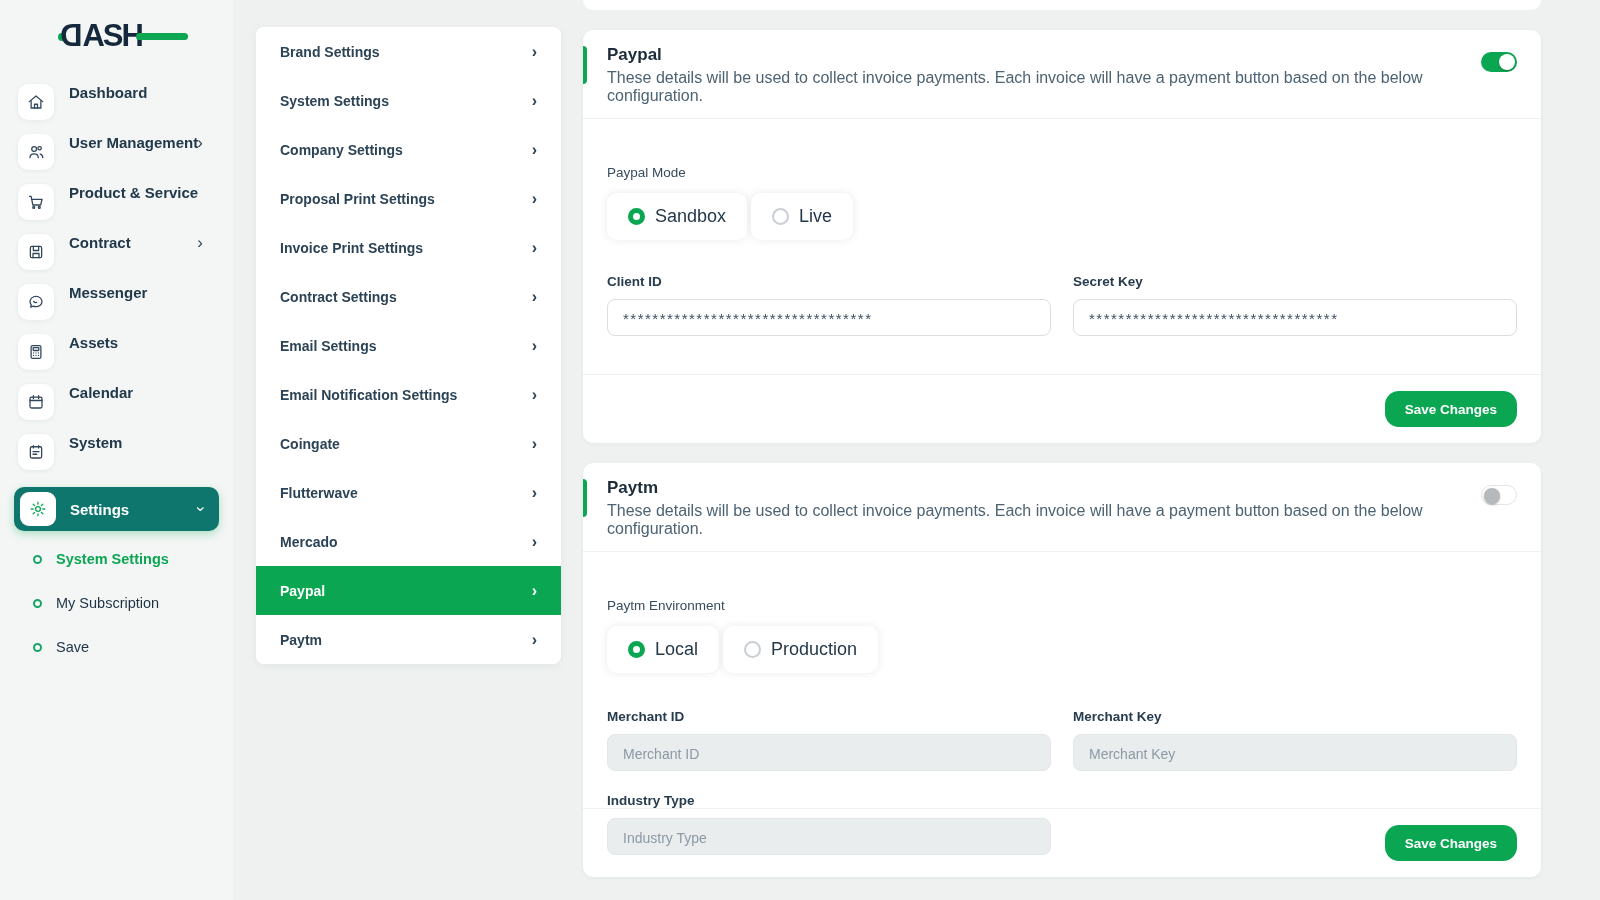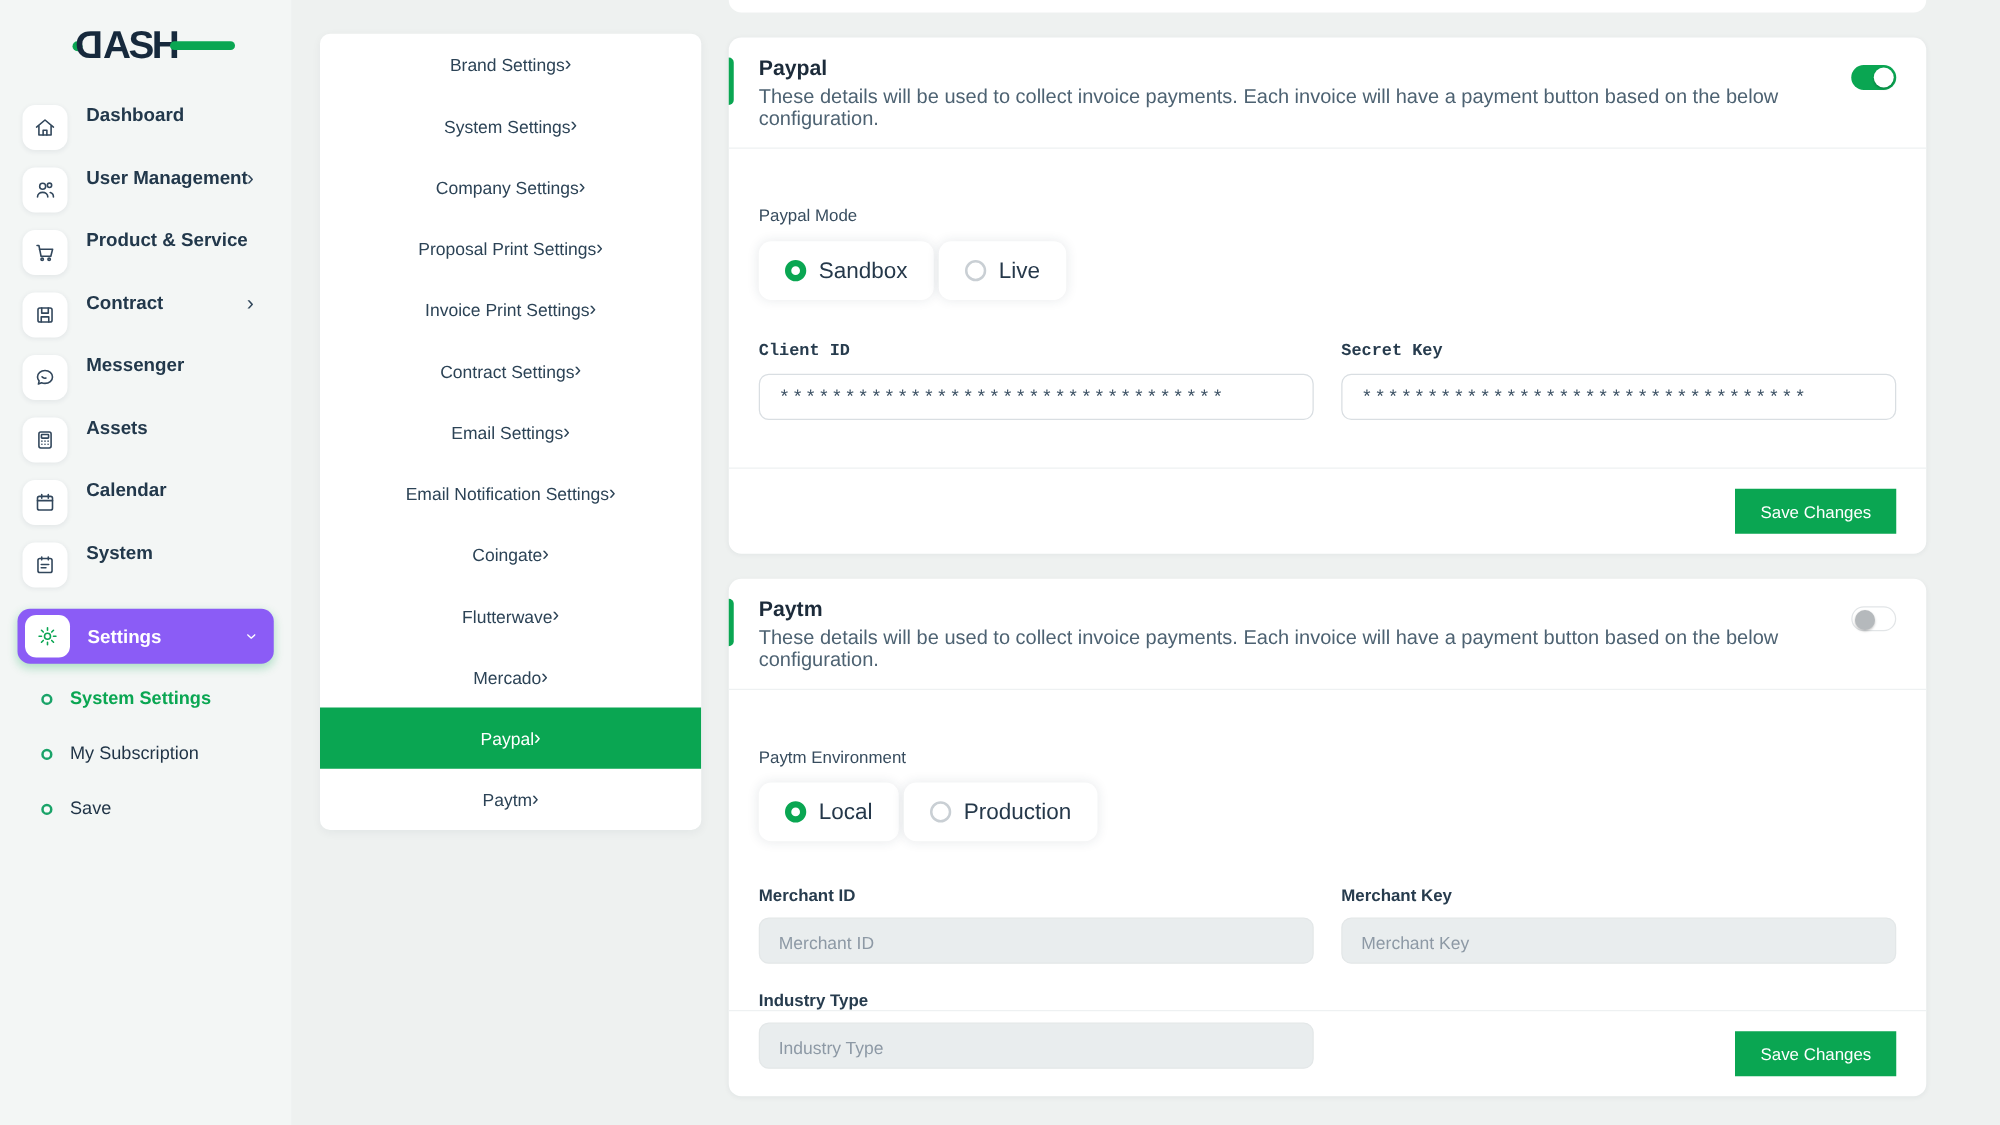--- a/index.html
+++ b/index.html
@@ -37,8 +37,8 @@
   
   .menu-panel { position:absolute; left:256px; top:27px; width:305px; background:#fff; border-radius:8px;
                 box-shadow:0 2px 8px rgba(20,40,60,.05); overflow:hidden; }
-  .menu-row { height:49px; display:flex; align-items:center; justify-content:center; padding:0 24px;
-              cursor:pointer; font-size:14px; font-weight:400; color:#2c4356; }
+  .menu-row { height:49px; display:flex; align-items:center; justify-content:space-between; padding:0 24px;
+              cursor:pointer; font-size:14px; font-weight:700; color:#2c4356; }
   .menu-row .m-chev { font-size:16px; color:#2c4356; }
   .menu-row.active { background:#0aa652; color:#fff; }
   .menu-row.active .m-chev { color:#fff; }

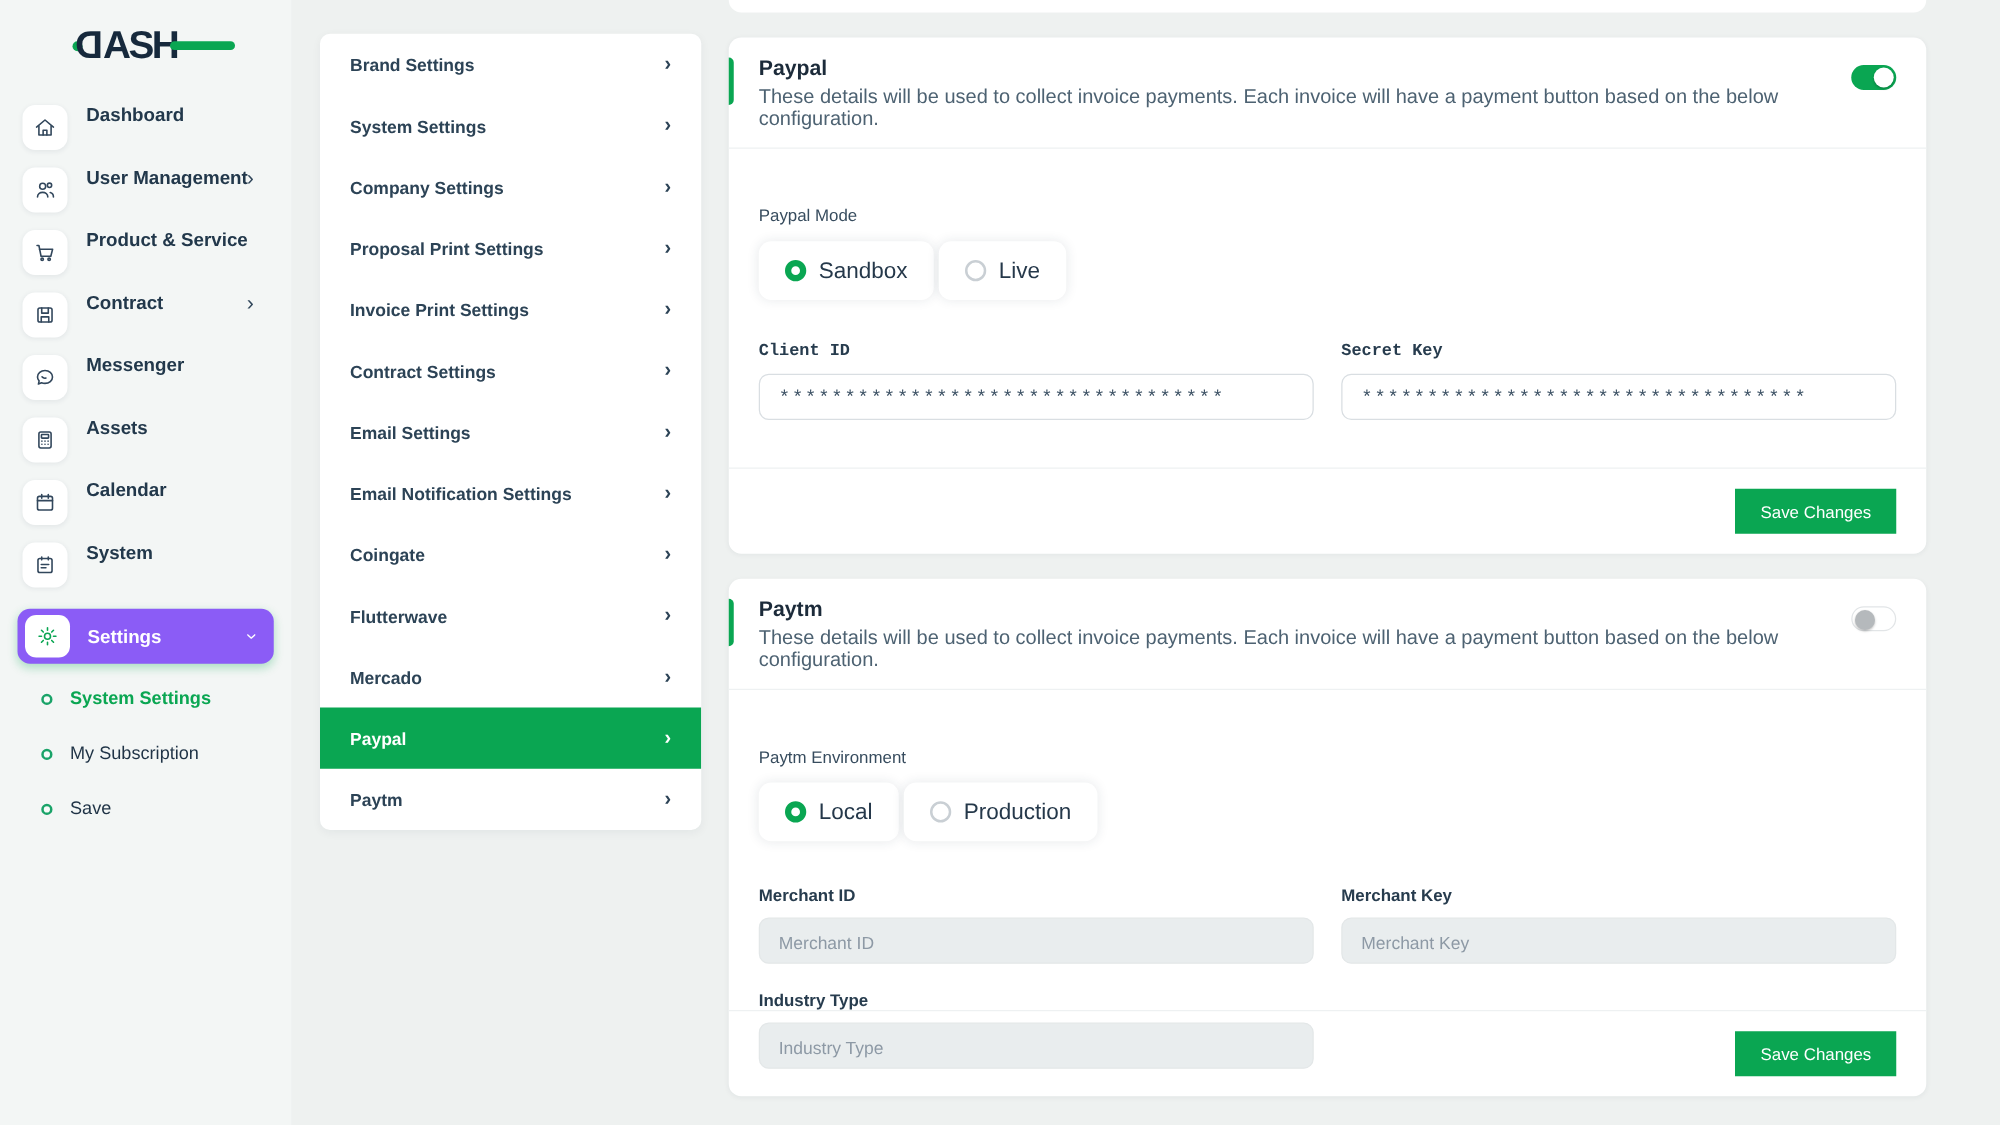--- a/index.html
+++ b/index.html
@@ -65,7 +65,7 @@
   .radio { width:17px; height:17px; border-radius:50%; background:#fff; }
   .radio.sel { border:5px solid #0aa652; }
   .radio.unsel { border:2px solid #c9cfd4; }
-  .fields-2 { display:grid; grid-template-columns:1fr 1fr; gap:22px;font-family:Liberation Mono, monospace; }
+  .fields-2 { display:grid; grid-template-columns:1fr 1fr; gap:22px; }
   .fields-3 { display:grid; grid-template-columns:1fr 1fr; gap:22px;margin-top:36px; }
   .field-label { font-size:13.5px; font-weight:700; color:#273c4e; margin-bottom:10px; }
   input.text { width:100%; height:37px; border:1px solid #d9dee2; border-radius:8px; padding:2px 15px 0;

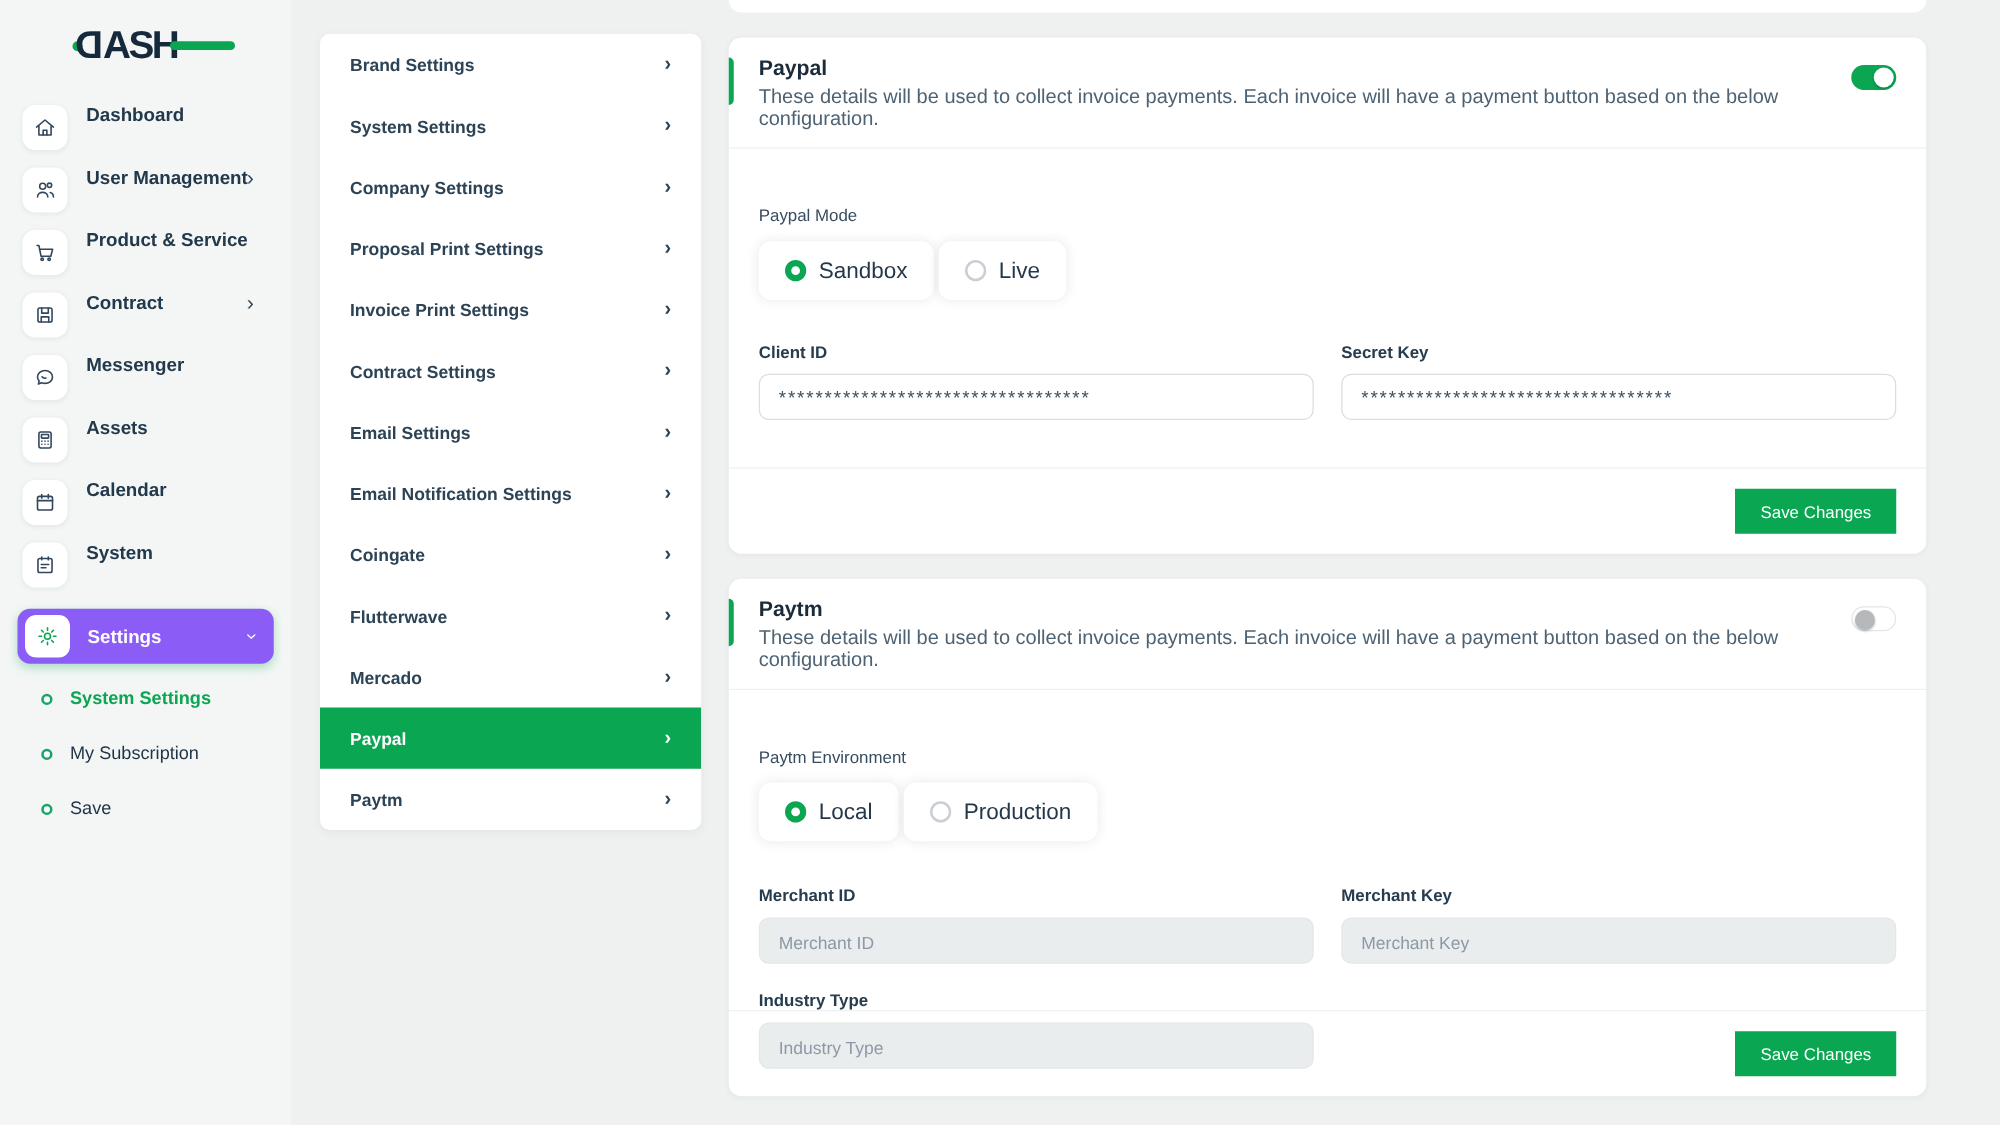--- a/index.html
+++ b/index.html
@@ -74,7 +74,7 @@
   input::placeholder { color:#8d99a5; letter-spacing:0; font-size:14px; }
   .card-footer { position:absolute; left:0; right:0; bottom:0; border-top:1px solid #eef1f2;
                  padding:16px 24px; display:flex; justify-content:flex-end; }
-  .save-btn { background:#0aa652; color:#fff; font-size:13.5px; font-weight:400; border:none; border-radius:0;
+  .save-btn { background:#0aa652; color:#fff; font-size:13.5px; font-weight:700; border:none; border-radius:14px;
               height:36px; padding:0 20px; cursor:pointer; font-family:inherit; }
   svg { display:block; }
 </style>

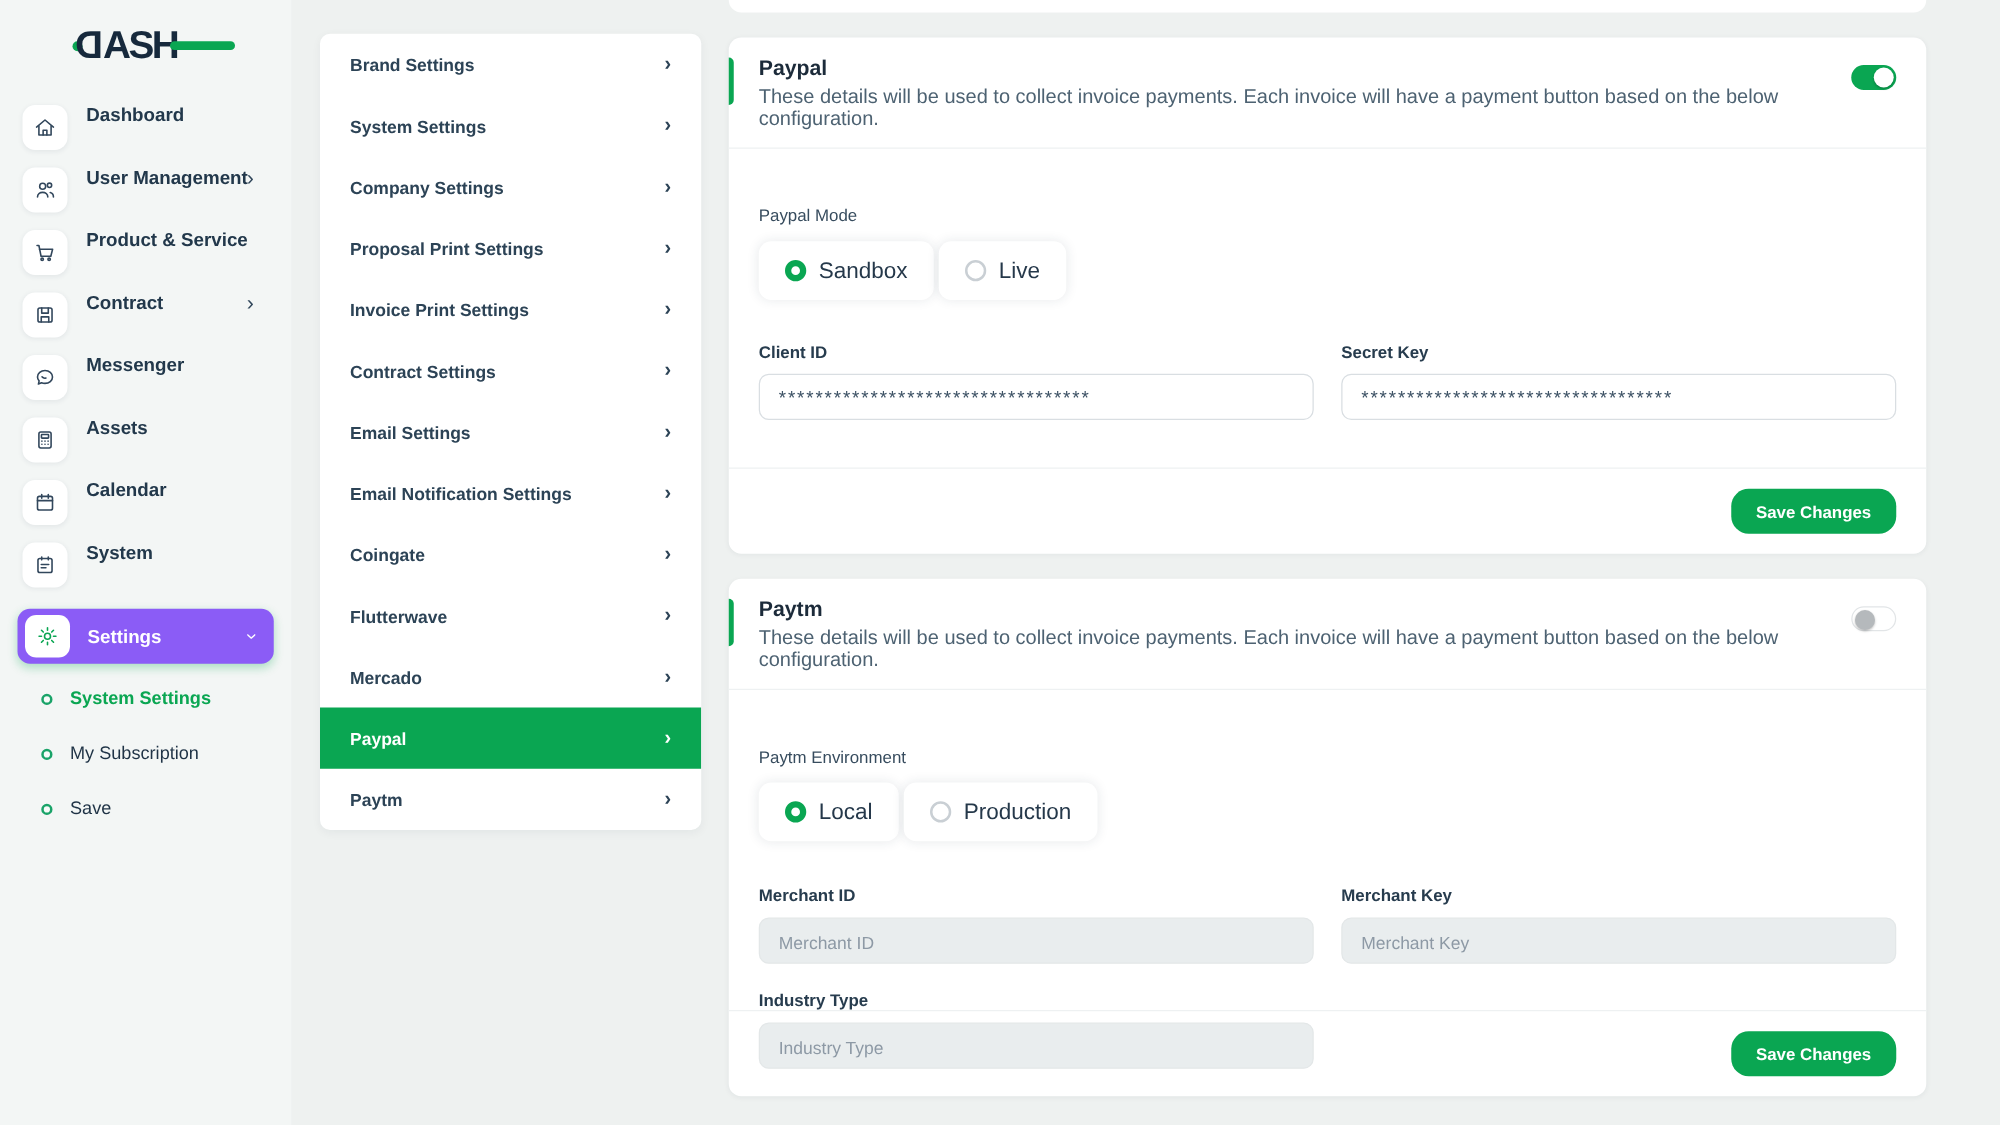--- a/index.html
+++ b/index.html
@@ -24,7 +24,7 @@
               box-shadow:0 1px 4px rgba(25,45,65,.07); display:flex; align-items:center; justify-content:center; color:#32475c; }
   .nav-label { font-size:15px; font-weight:600; color:#22384b; }
   .nav-chevron { position:absolute; right:30px; font-size:17px; color:#30465a; line-height:1; }
-  .pill { margin:3px 14px; height:44px; background:#8b5cf6; border-radius:10px; display:flex; align-items:center;
+  .pill { margin:3px 14px; height:44px; background:#0f766e; border-radius:10px; display:flex; align-items:center;
           padding-left:6px; gap:14px; position:relative; cursor:pointer; box-shadow:0 3px 8px rgba(10,166,82,.3); }
   .pill .icon-box { width:34px; height:34px; border-radius:9px; box-shadow:none; color:#0aa652; }
   .pill .nav-label { color:#fff; font-weight:700; }

